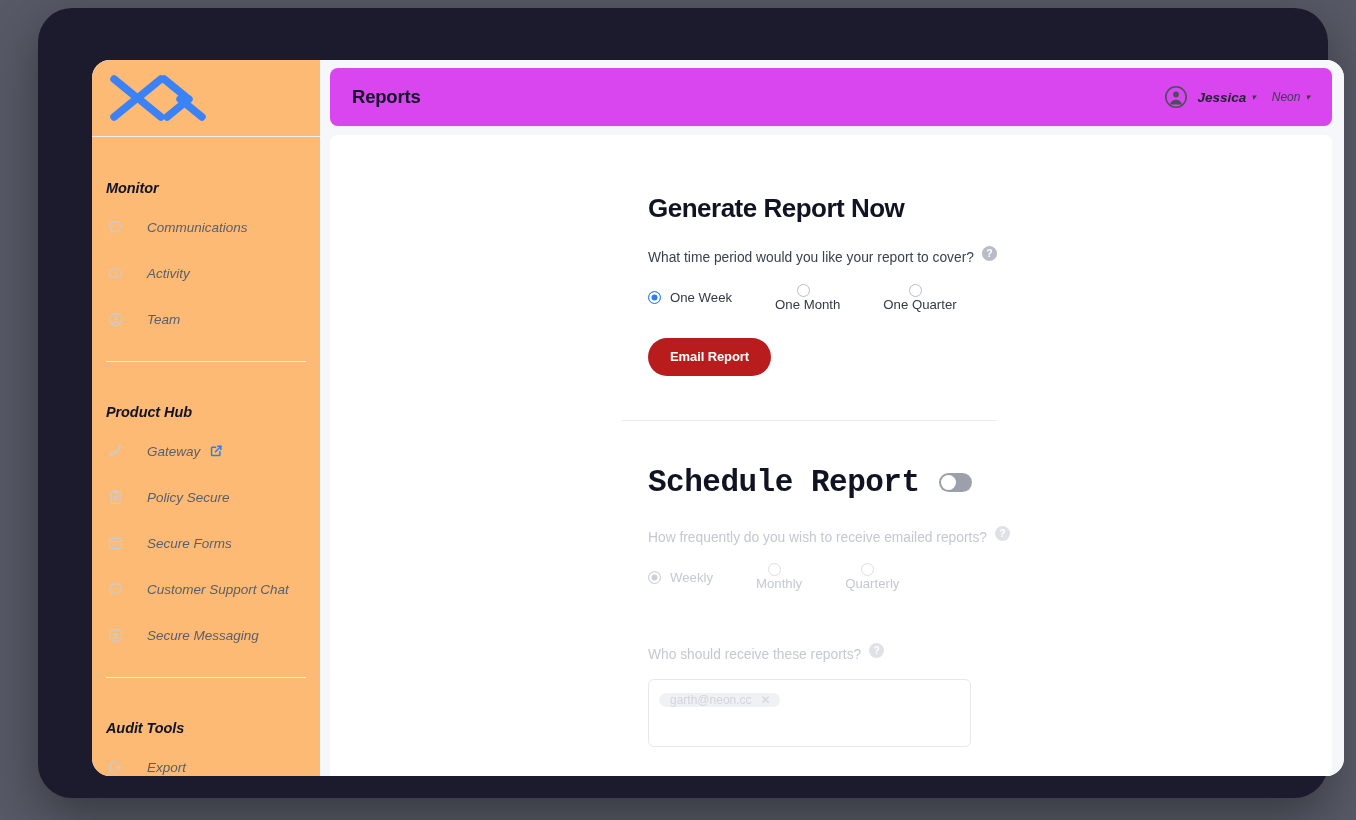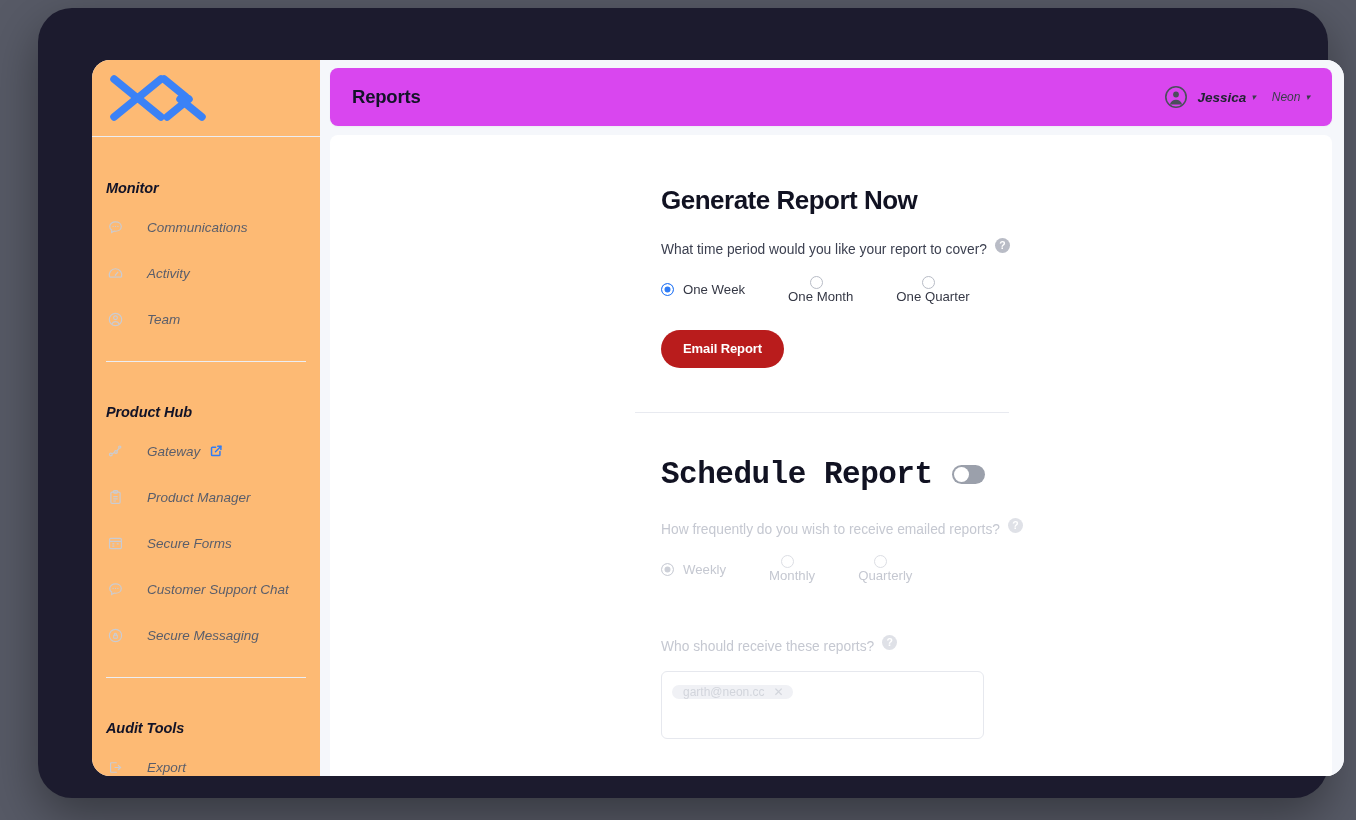--- a/index.html
+++ b/index.html
@@ -183,10 +183,10 @@
 
   .form-wrap {
     width: 374px;
-    margin: 4px auto;
+    margin: 12px auto;
     padding-top: 46px;
     position: relative;
-    left: 17px;
+    left: 4px;
   }
 
   .h-generate {

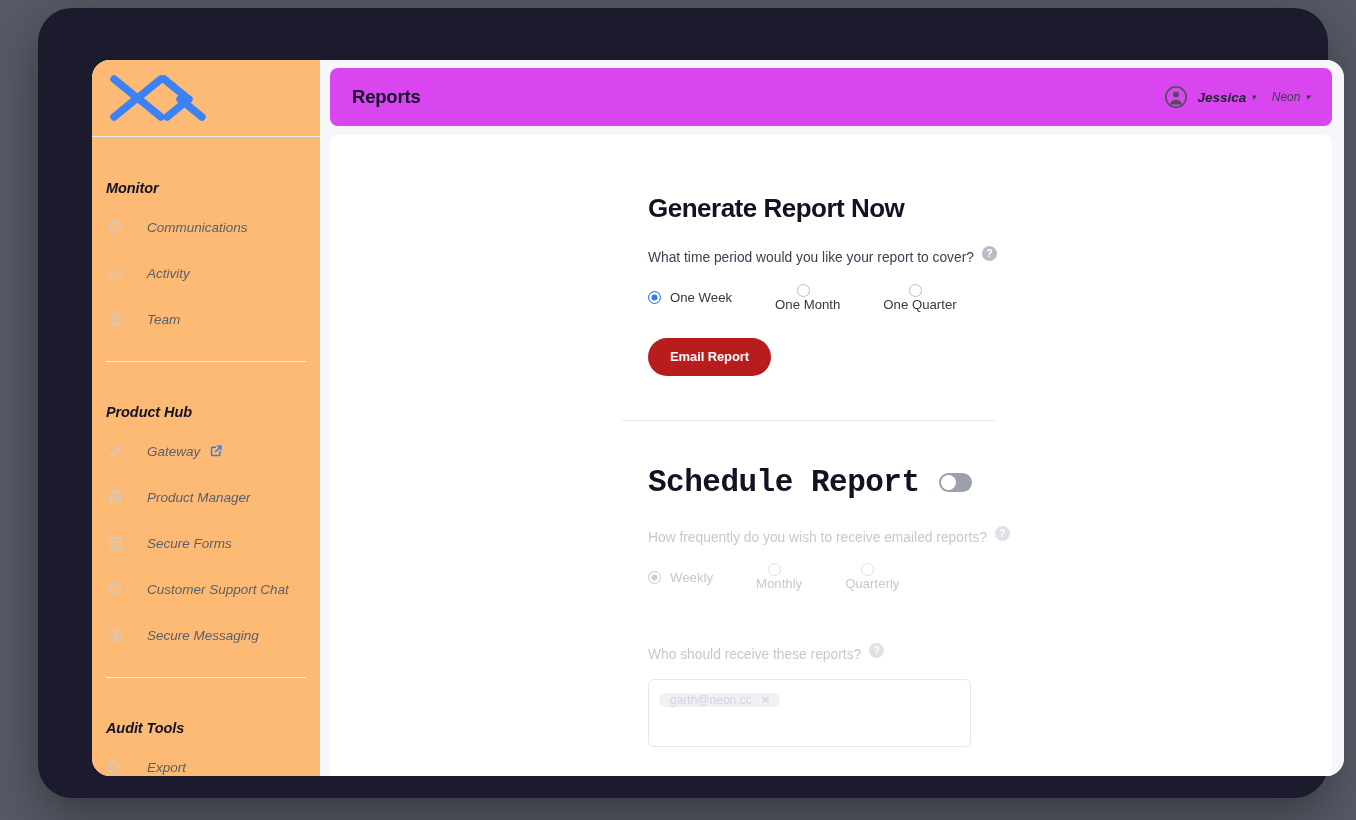--- a/index.html
+++ b/index.html
@@ -442,7 +442,7 @@
               <path d="M7.4 9h5.2M7.4 11.6h5.2M7.4 14.1h3"></path>
             </svg>
           </span>
-          <span class="nav-label">Product Manager</span>
+          <span class="nav-label">Policy Secure</span>
         </div>
 
         <div class="nav-item">

